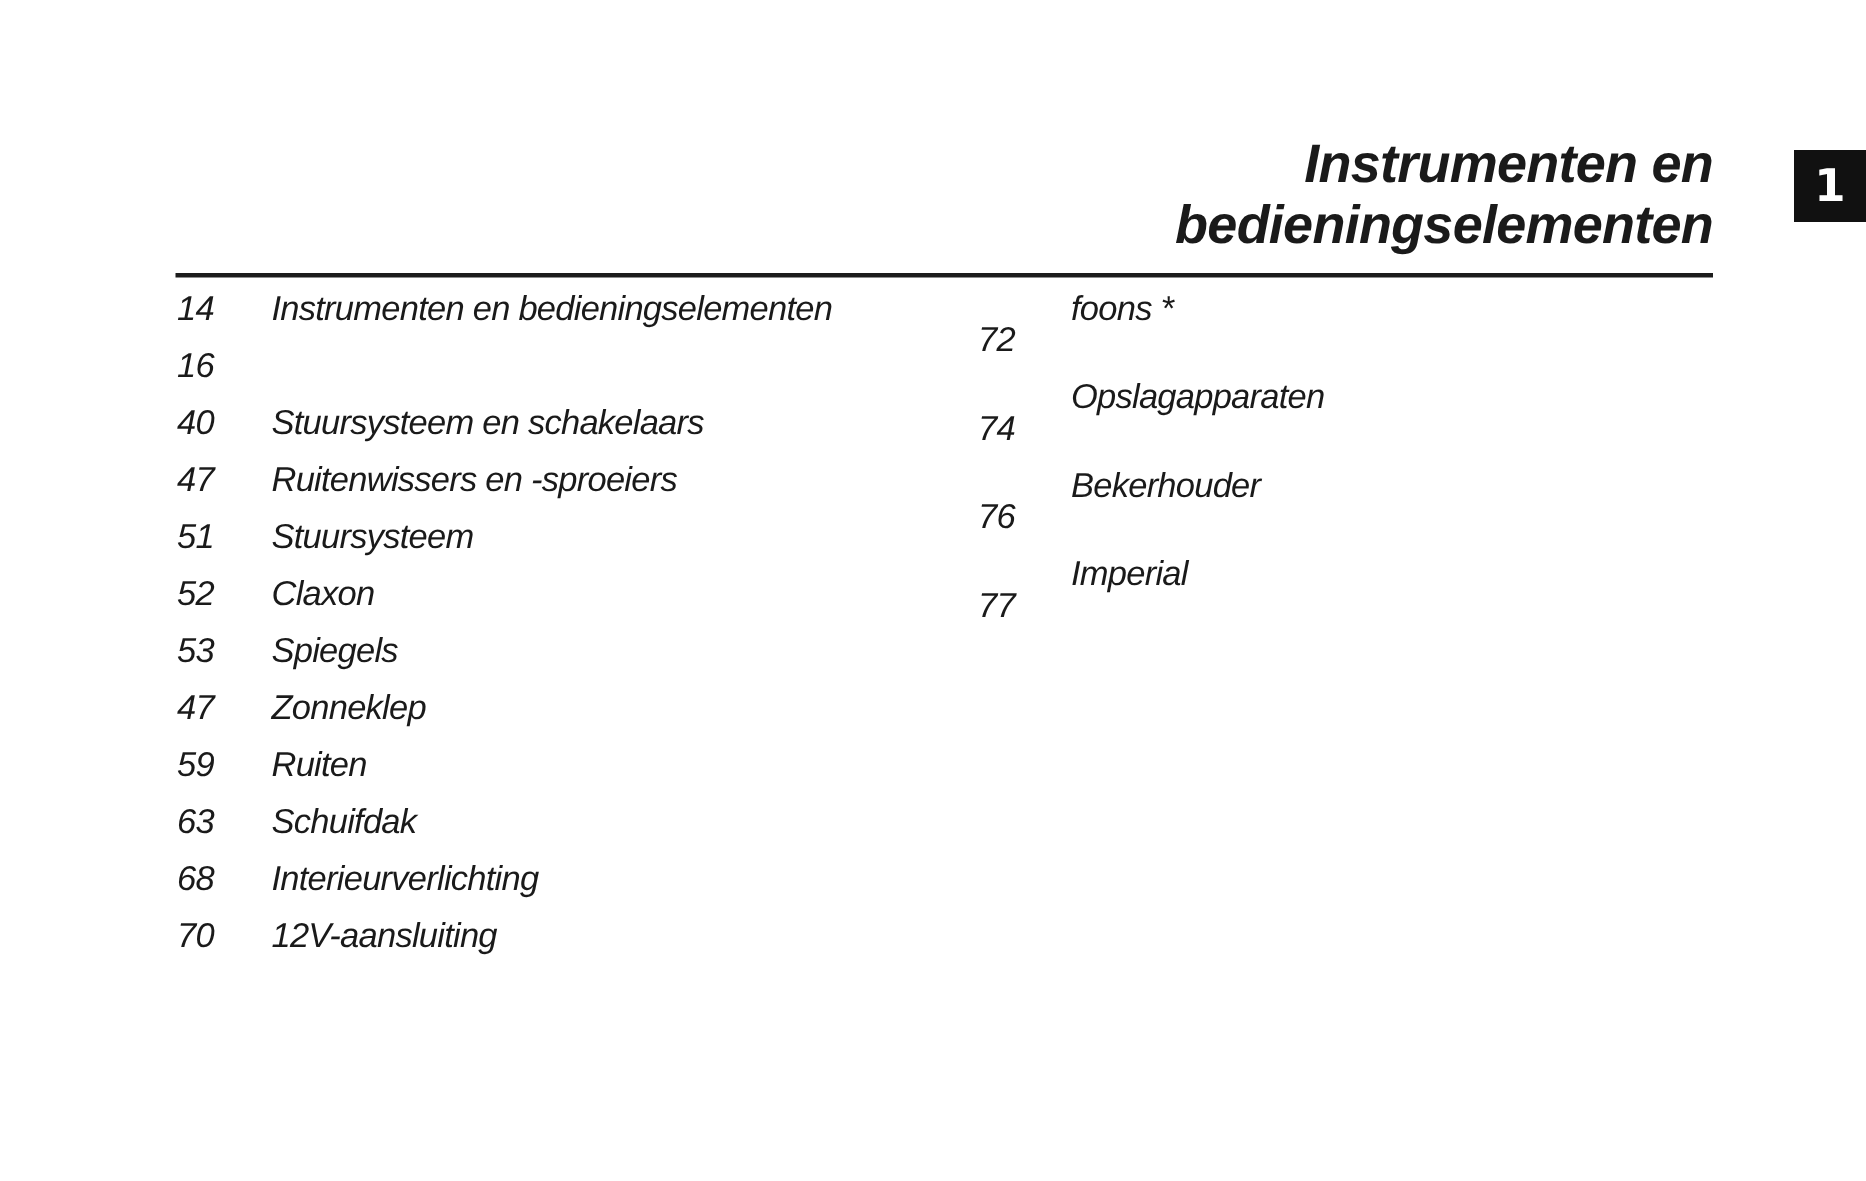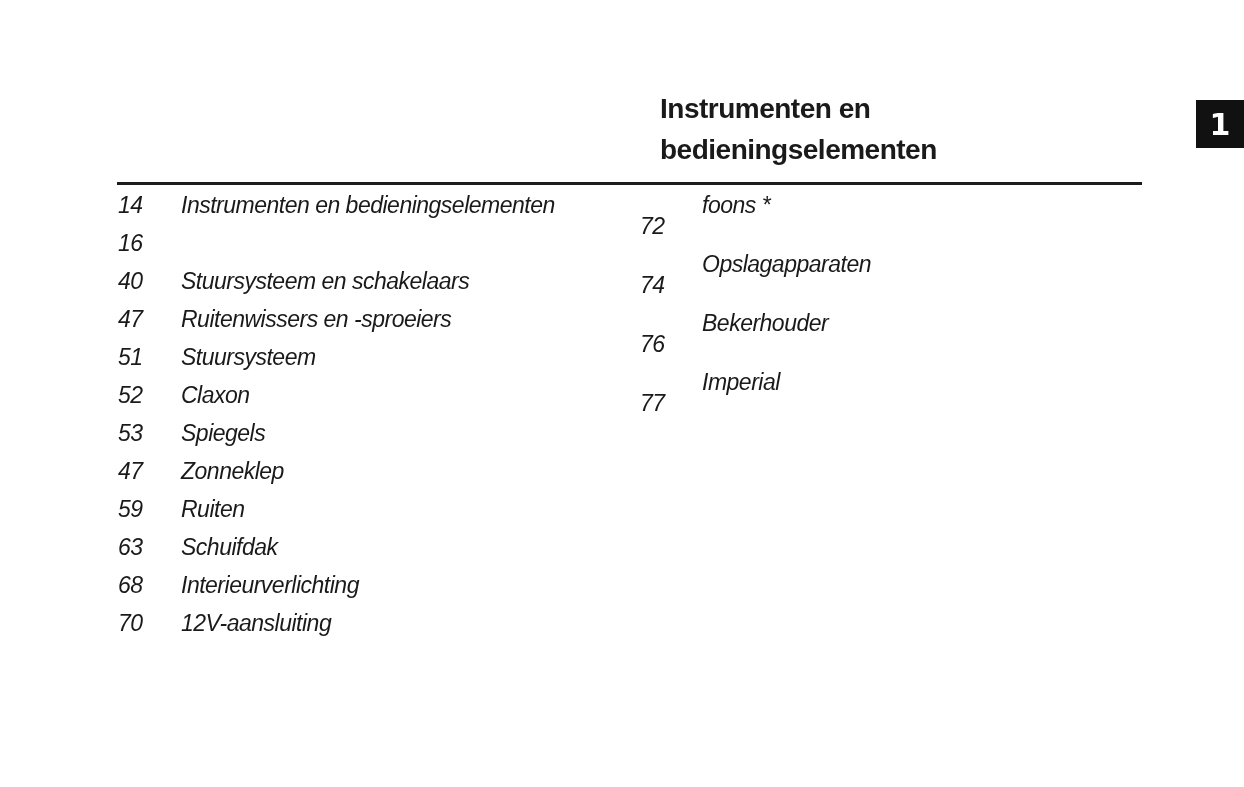--- a/index.html
+++ b/index.html
@@ -16,9 +16,10 @@
   .chapter-title {
     position: absolute;
     left: 660px; top: 88px; width: 482px;
-    text-align: left;
+    text-align: right;
+    font-style: italic;
     font-weight: bold;
-    font-size: 28px;
+    font-size: 36px;
     line-height: 41px;
     letter-spacing: -0.5px;
   }

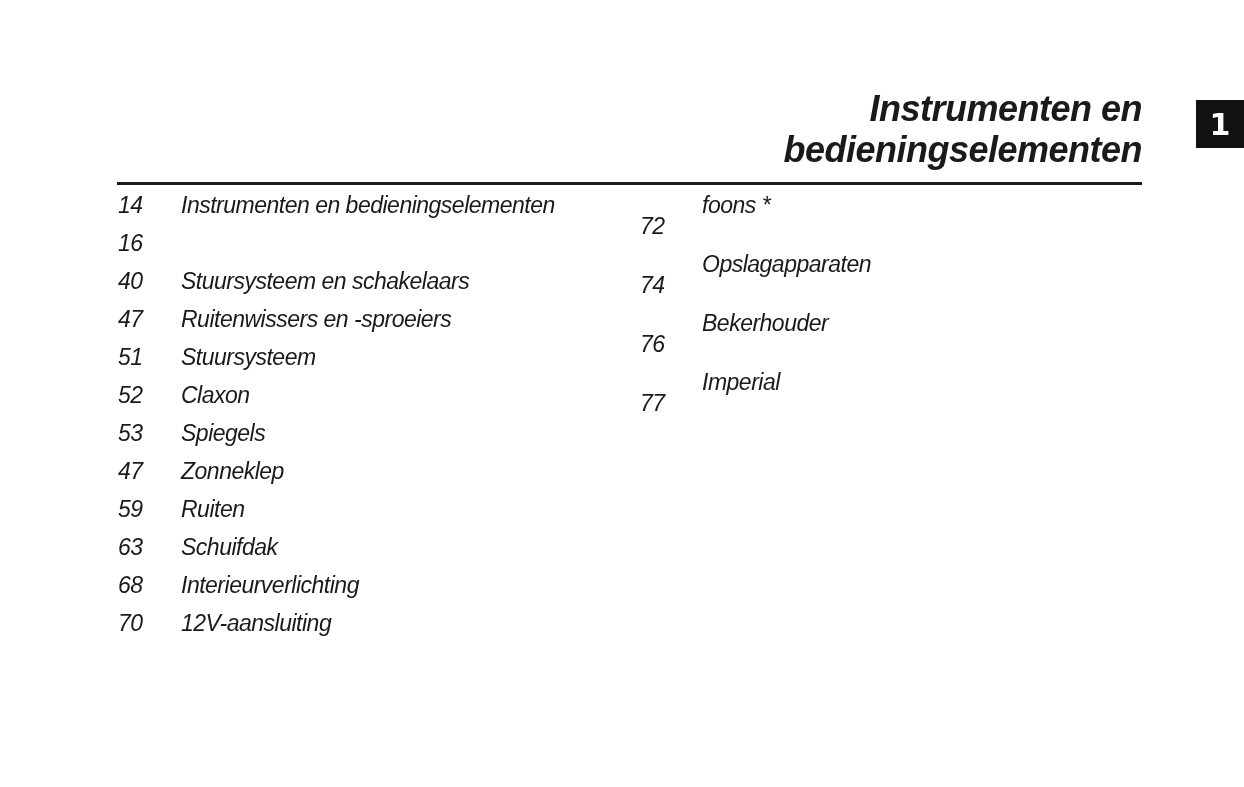--- a/index.html
+++ b/index.html
@@ -47,7 +47,7 @@
   .toc {
     position: absolute;
     left: 118px; top: 190px; width: 1024px;
-    display: flex; gap: 0;
+    display: flex; gap: 12px;
     font-style: italic;
     font-size: 23px;
     line-height: 31px;

